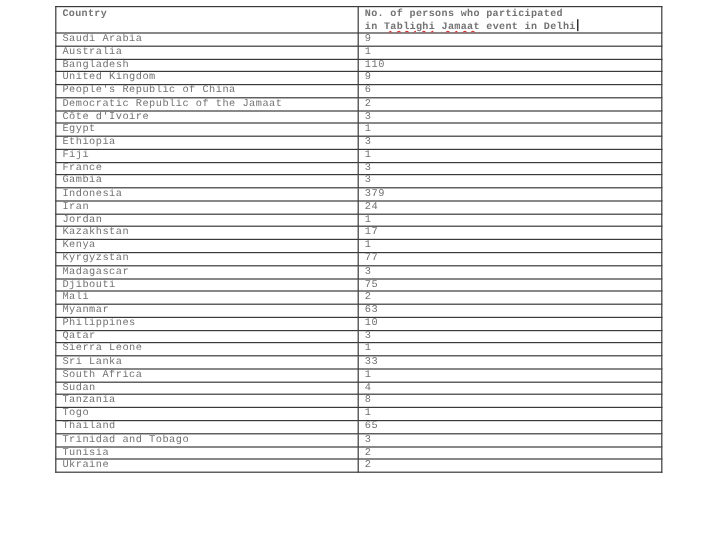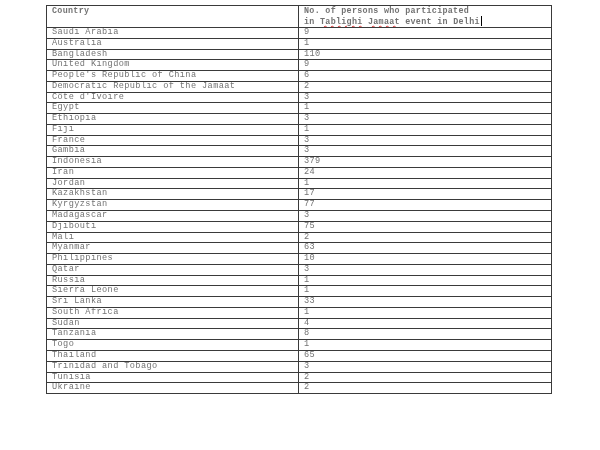--- a/index.html
+++ b/index.html
@@ -107,6 +107,10 @@
         <td>17</td>
       </tr>
       <tr>
+        <td>Kenya</td>
+        <td>1</td>
+      </tr>
+      <tr>
         <td>Kyrgyzstan</td>
         <td>77</td>
       </tr>

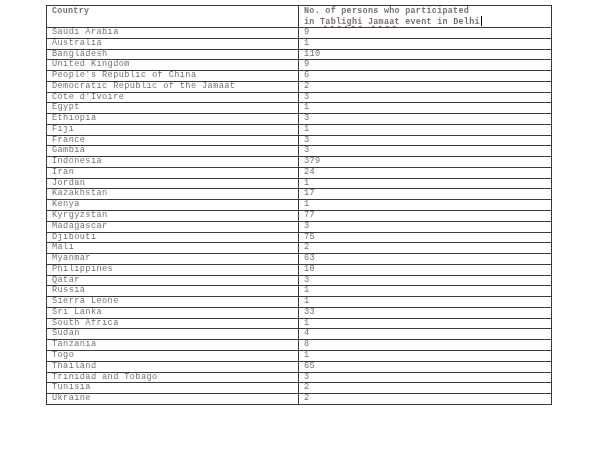--- a/index.html
+++ b/index.html
@@ -139,10 +139,6 @@
         <td>3</td>
       </tr>
       <tr>
-        <td>Russia</td>
-        <td>1</td>
-      </tr>
-      <tr>
         <td>Sierra Leone</td>
         <td>1</td>
       </tr>

